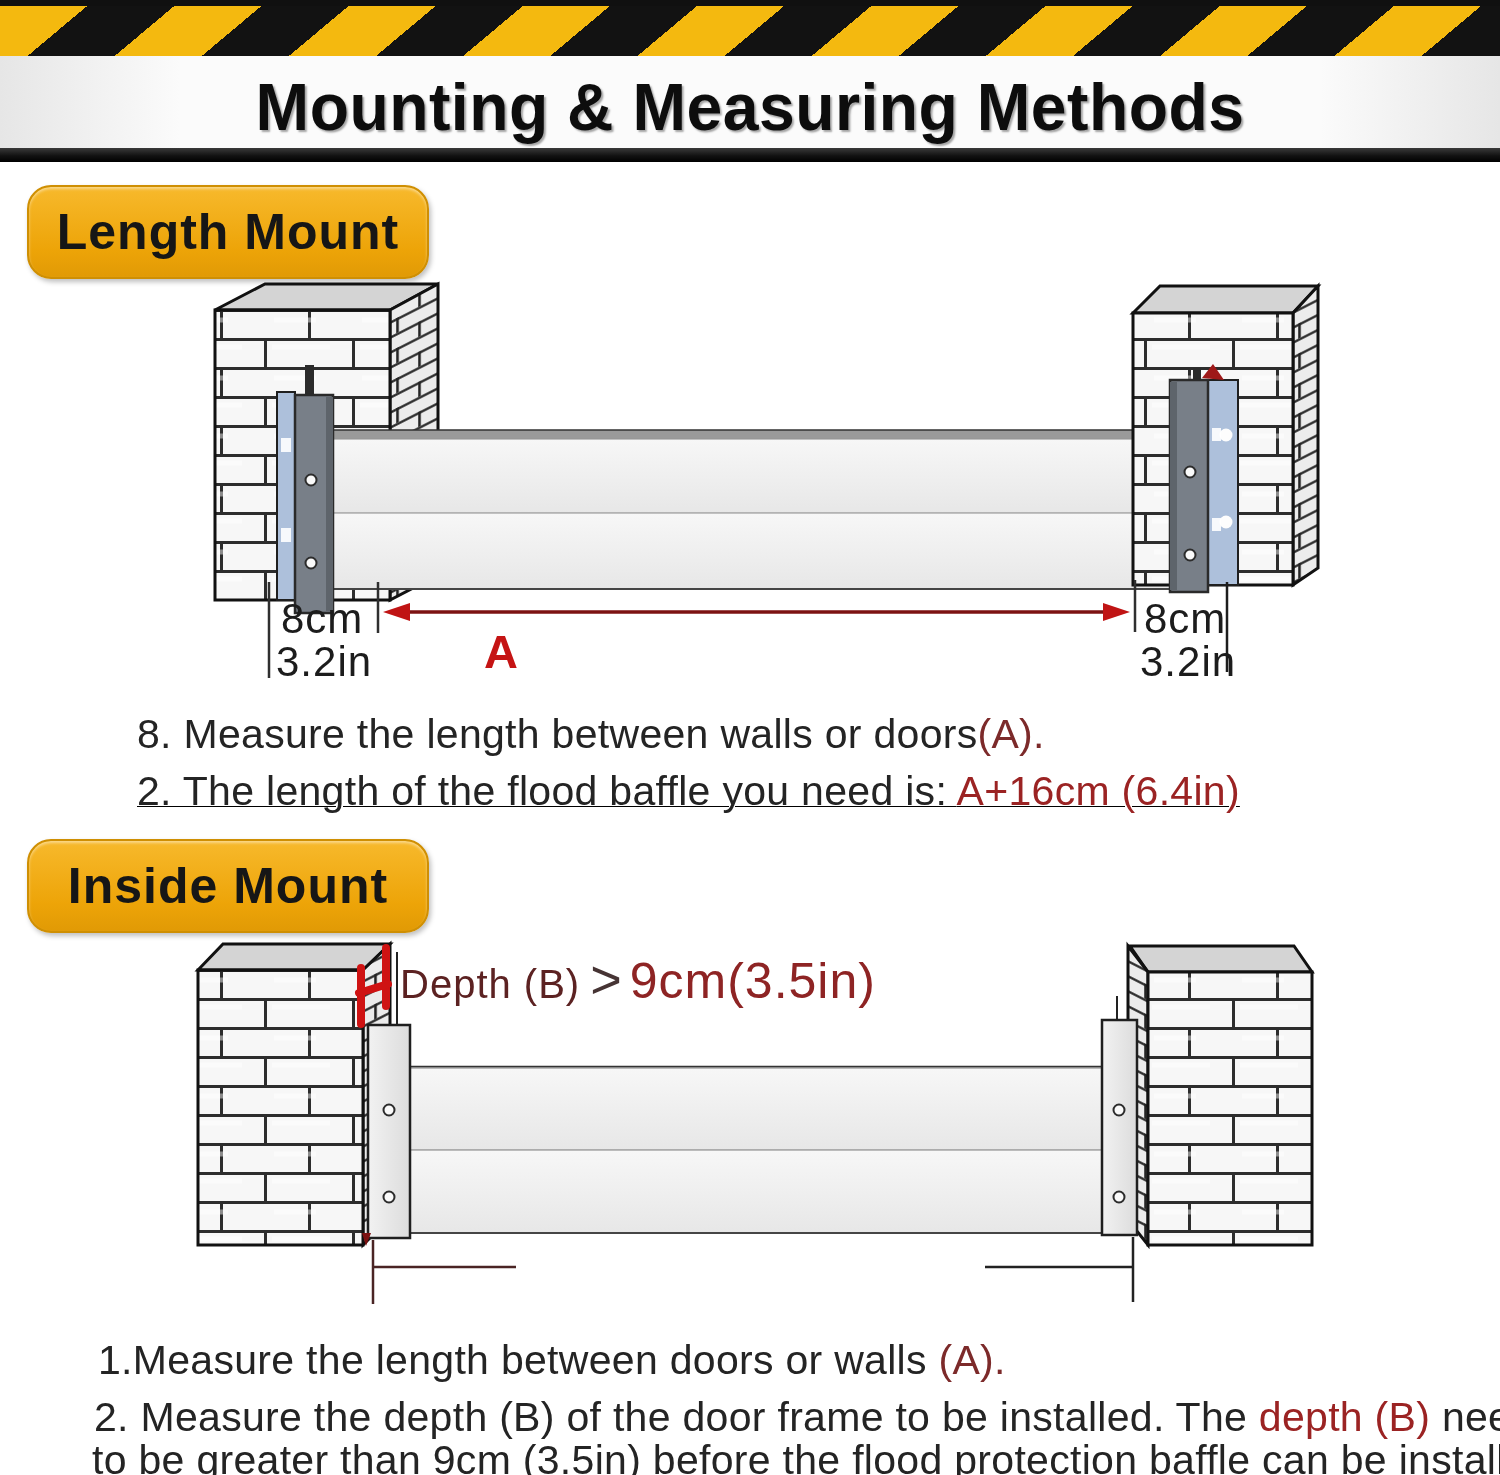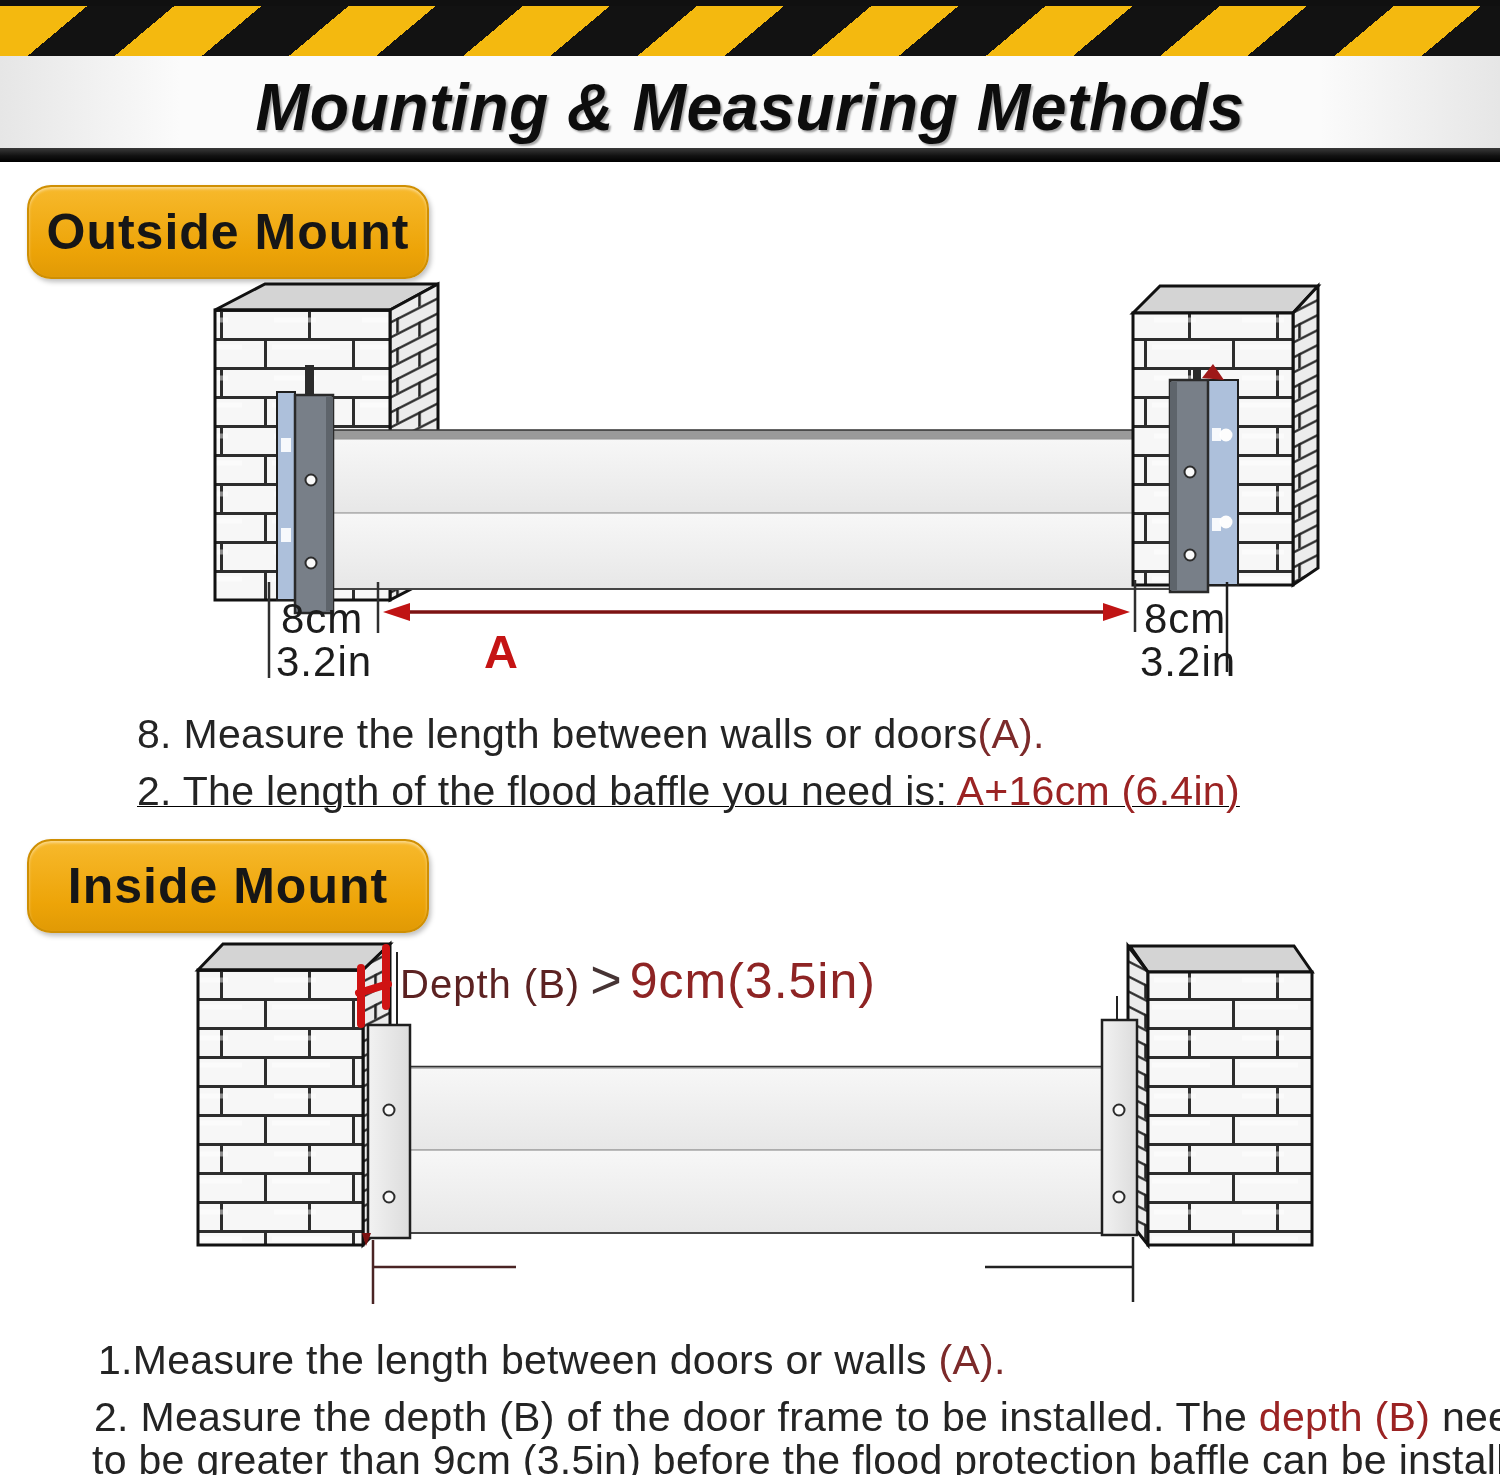--- a/index.html
+++ b/index.html
@@ -18,7 +18,7 @@
   .title-strip{
     left:0;top:56px;width:1500px;height:100px;
     background:linear-gradient(90deg,#e6e6e6,#fbfbfb 12%,#fbfbfb 88%,#e6e6e6);
-    display:flex;align-items:center;justify-content:center;font-style:italic;
+    display:flex;align-items:center;justify-content:center;
   }
   .page-title{
     font-size:67px;font-weight:bold;color:#0d0d0d;letter-spacing:.5px;

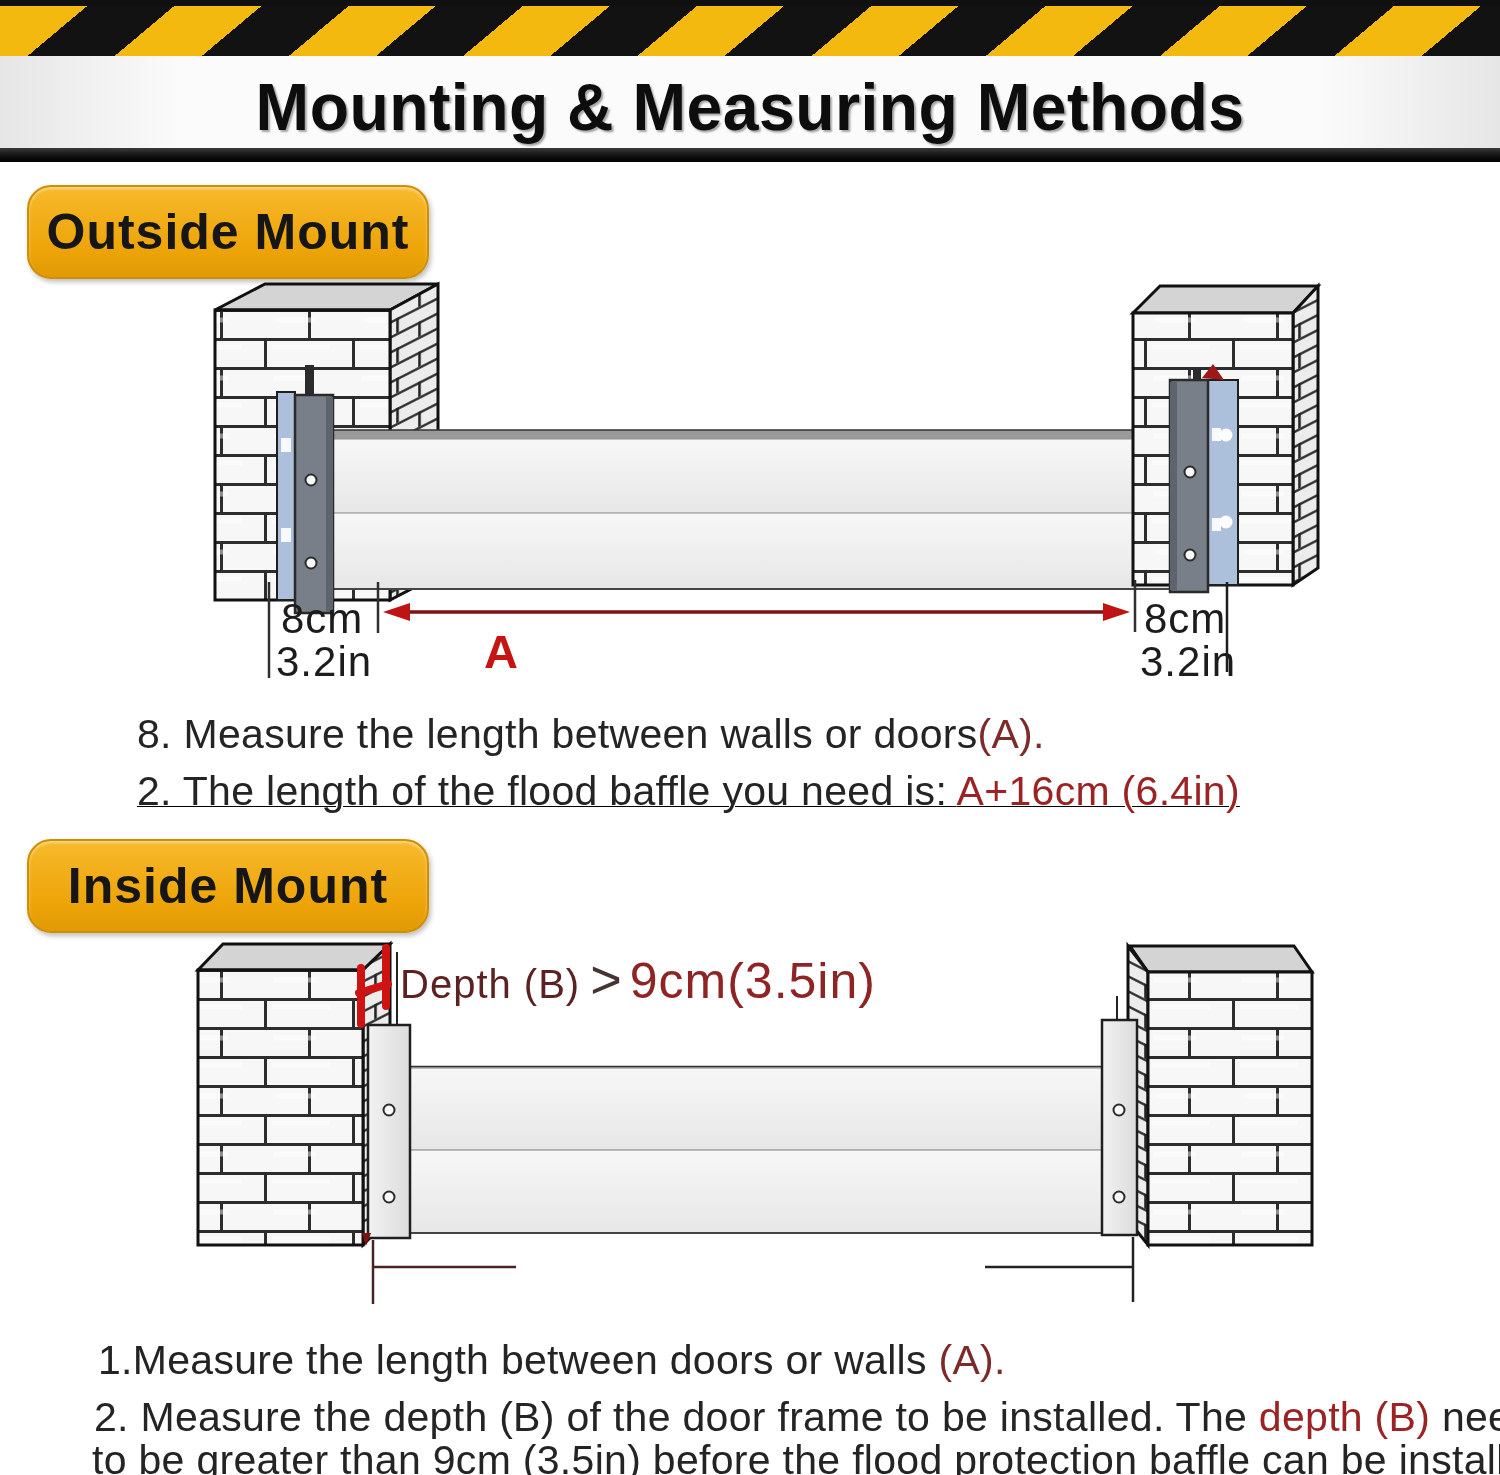--- a/index.html
+++ b/index.html
@@ -67,7 +67,7 @@
   <div class="abs title-bar"></div>
 
   <div class="abs badge" style="left:27px;top:185px;">
-    <span>Outside Mount</span>
+    <span>Length Mount</span>
   </div>
 
   <svg class="abs" style="left:0;top:280px;" width="1500" height="420" viewBox="0 0 1500 420">

